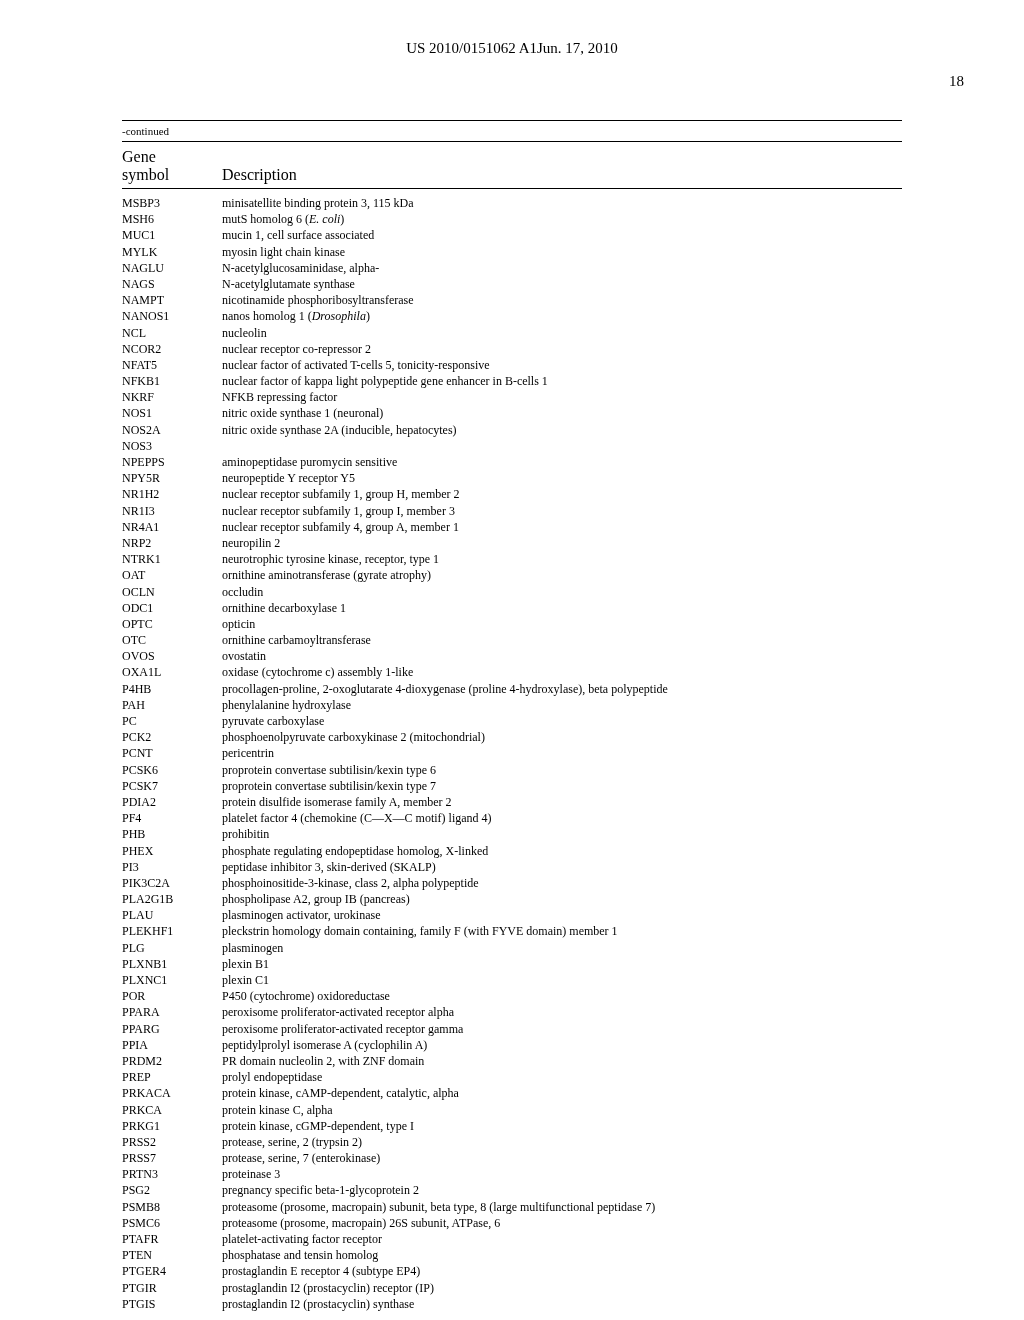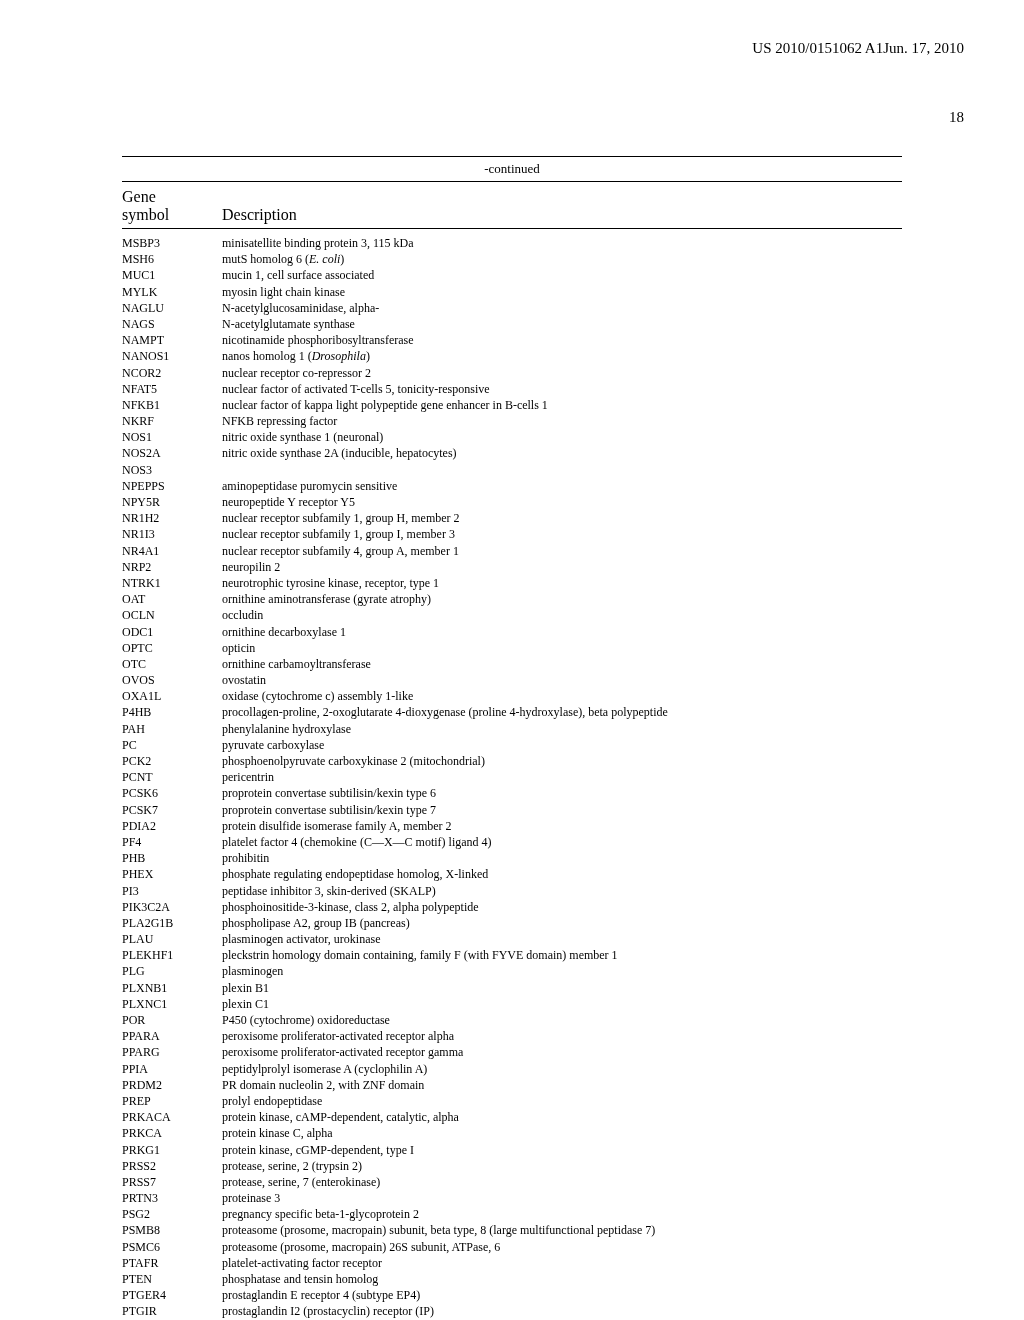--- a/index.html
+++ b/index.html
@@ -16,9 +16,9 @@
   }
   .header {
     display: flex;
-    justify-content: flex-end;
+    justify-content: center;
     font-size: 15px;
-    margin-bottom: 52px;
+    margin-bottom: 16px;
   }
   .page-num {
     text-align: right;

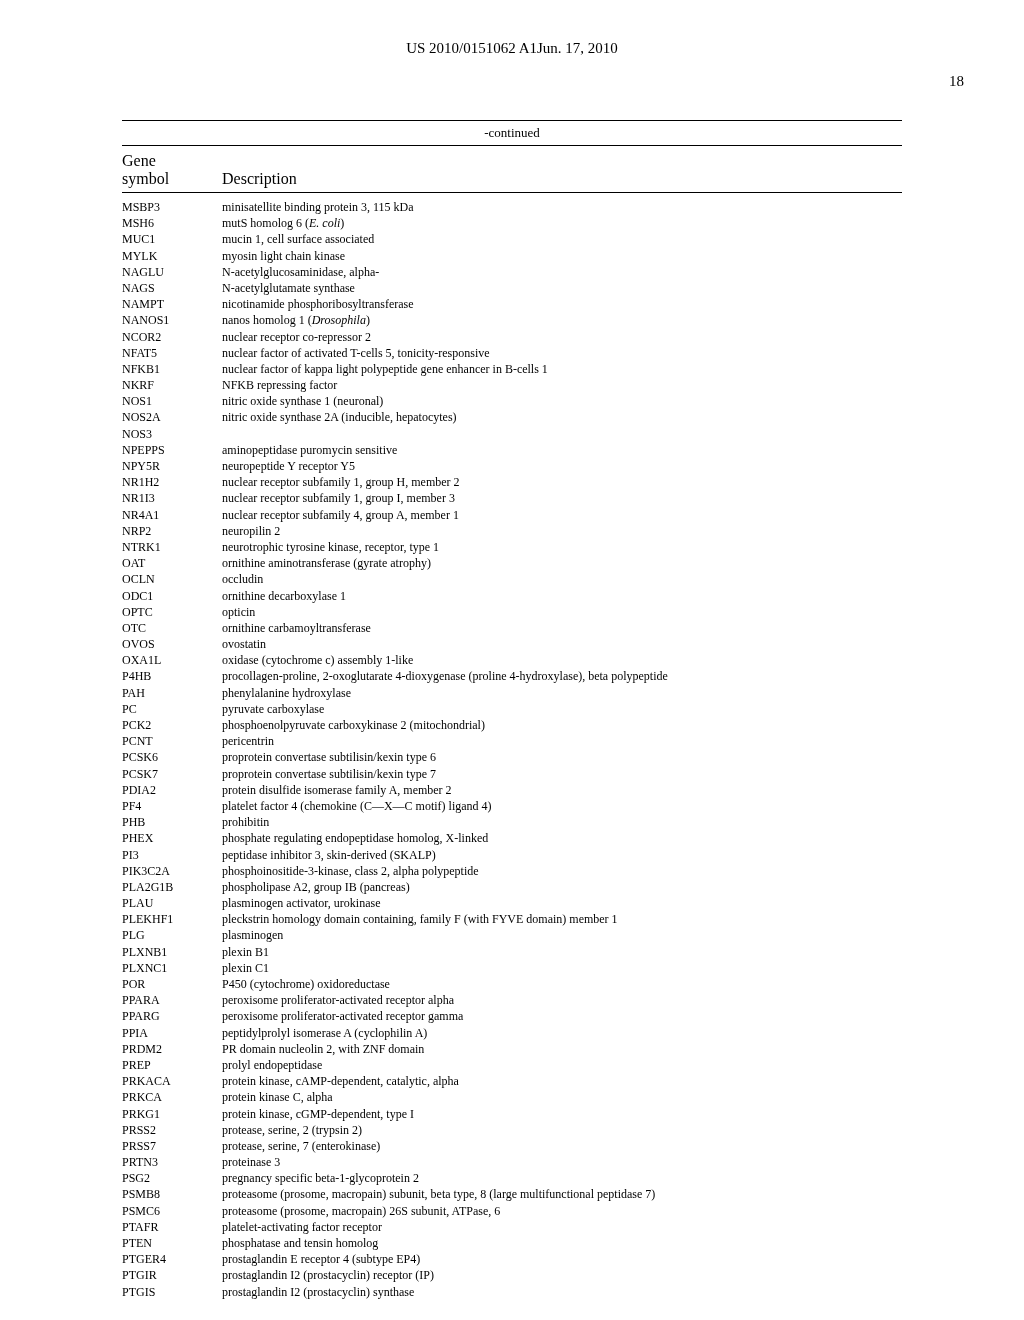--- a/index.html
+++ b/index.html
@@ -30,8 +30,8 @@
     width: 780px;
   }
   .continued {
-    text-align: center;
-    font-size: 13px;
+    text-align: left;
+    font-size: 11px;
     margin-bottom: 4px;
   }
   hr.top {

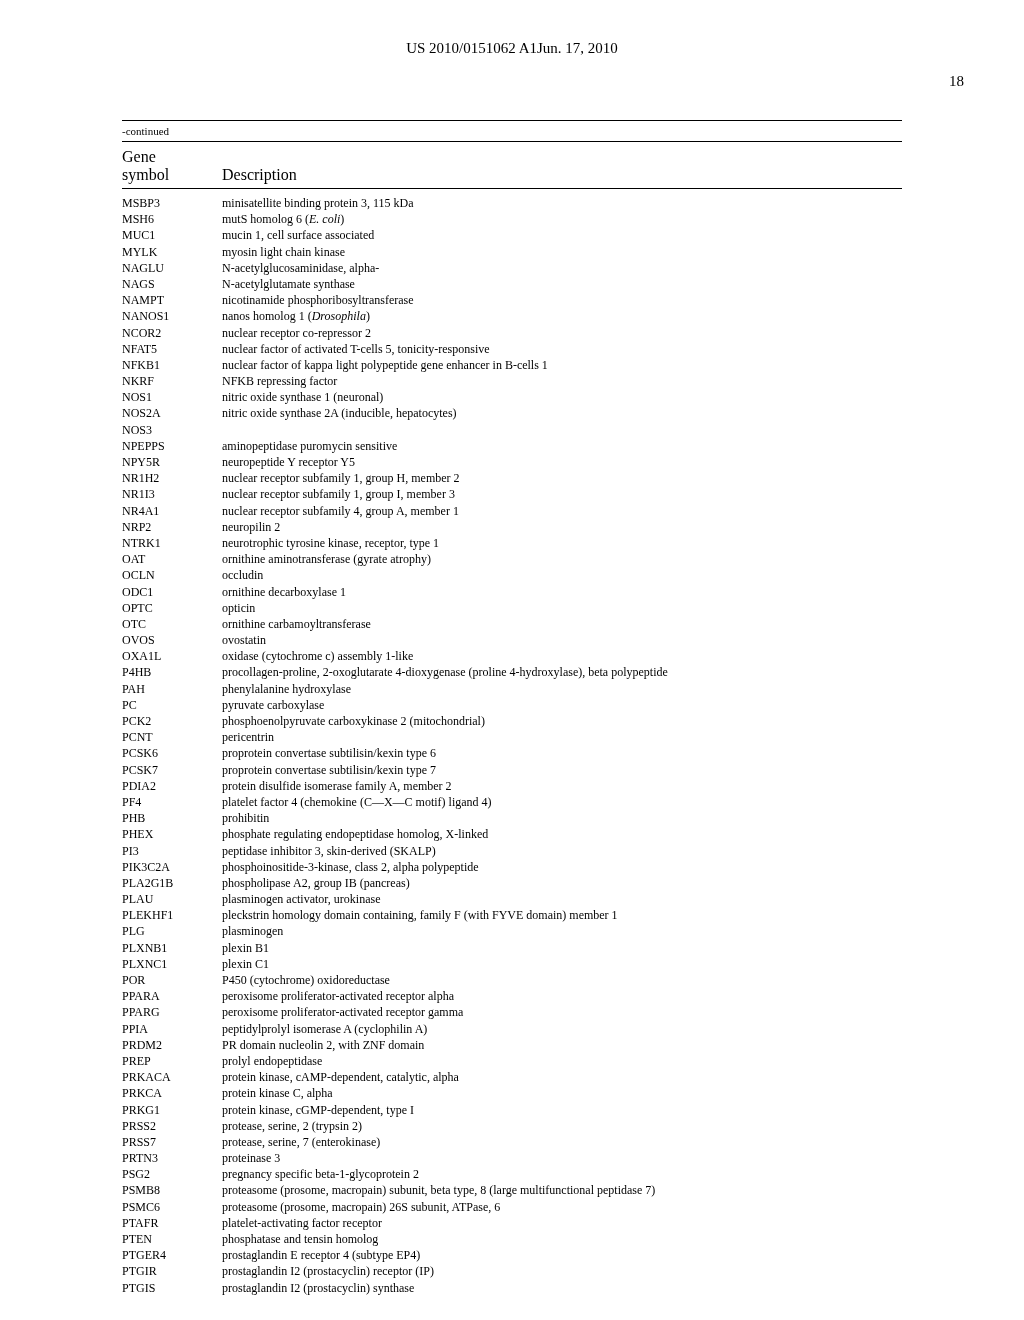--- a/index.html
+++ b/index.html
@@ -122,6 +122,10 @@
           <div class="col-desc">nanos homolog 1 (<i>Drosophila</i>)</div>
         </div>
         <div class="row">
+          <div class="col-symbol">NCL</div>
+          <div class="col-desc">nucleolin</div>
+        </div>
+        <div class="row">
           <div class="col-symbol">NCOR2</div>
           <div class="col-desc">nuclear receptor co-repressor 2</div>
         </div>

